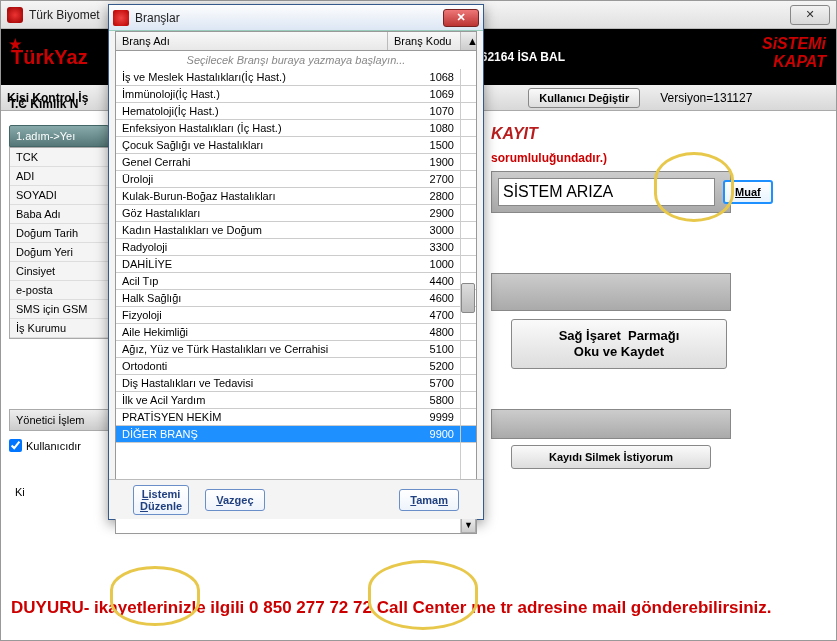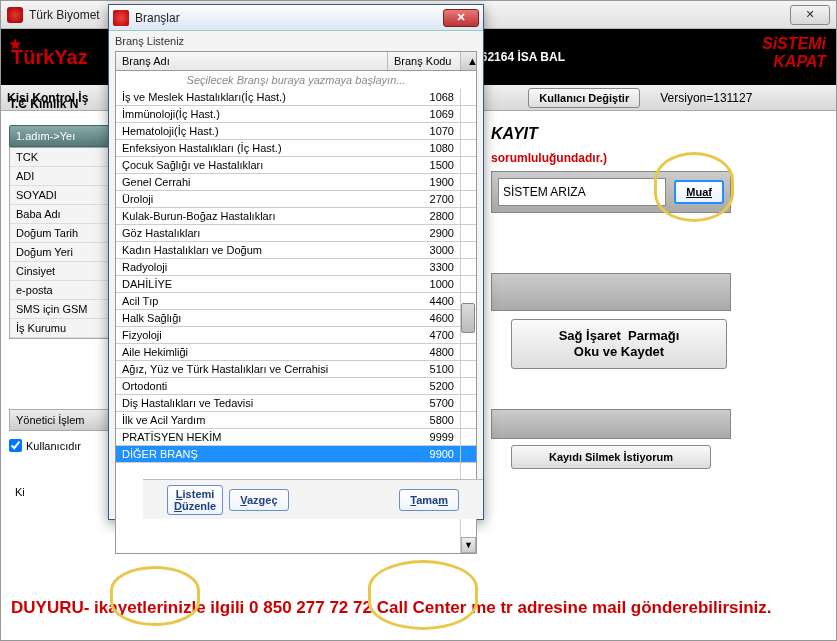--- a/index.html
+++ b/index.html
@@ -162,7 +162,6 @@
     <div class="t">Branşlar</div>
     <div class="dlg-close">✕</div>
   </div>
-  <div class="dlg-sub">Branş Listeniz</div>
   <div class="dlg-headers">
     <div class="h1">Branş Adı</div>
     <div class="h2">Branş Kodu</div>

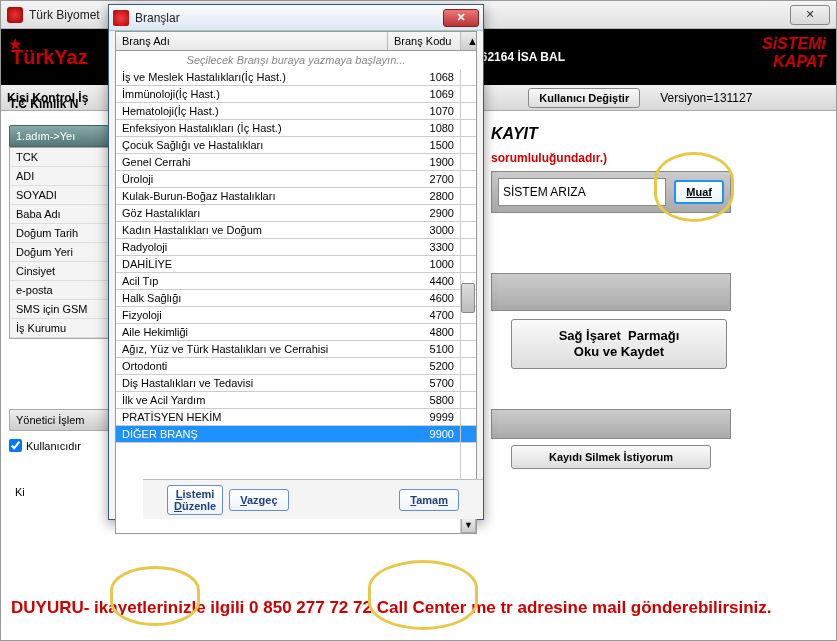--- a/index.html
+++ b/index.html
@@ -34,7 +34,7 @@
   .yon-chk { margin-top:8px; display:flex; align-items:center; gap:4px; }
 
   .right-area { position: absolute; left: 490px; top: 0; }
-  .kayit-title { color:#000000; font-weight:bold; font-size:16px; font-style:italic; margin: 12px 0 8px 0;}
+  .kayit-title { color:#b91c1c; font-weight:bold; font-size:16px; font-style:italic; margin: 12px 0 8px 0;}
   .sorum { color:#c00; font-weight:bold; font-size:12px; margin-bottom:6px;}
   .gray-box { background: linear-gradient(#ccc,#aaa); border:1px solid #888; padding:6px; width: 240px; display:flex; align-items:center; gap:8px; position: relative;}
   .gray-box input { flex:1; height:28px; border:1px solid #888; padding:12px 4px; font-size:12px;}

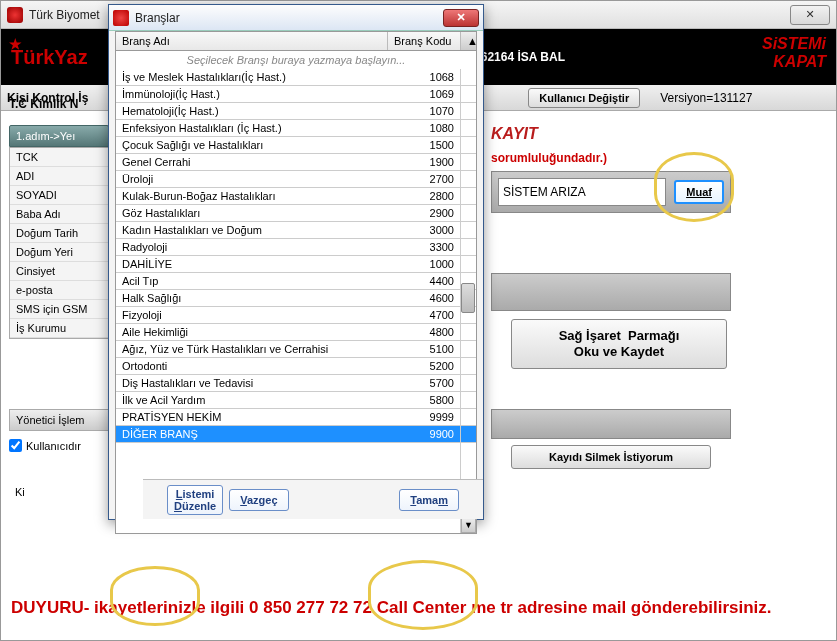--- a/index.html
+++ b/index.html
@@ -37,7 +37,7 @@
   .kayit-title { color:#b91c1c; font-weight:bold; font-size:16px; font-style:italic; margin: 12px 0 8px 0;}
   .sorum { color:#c00; font-weight:bold; font-size:12px; margin-bottom:6px;}
   .gray-box { background: linear-gradient(#ccc,#aaa); border:1px solid #888; padding:6px; width: 240px; display:flex; align-items:center; gap:8px; position: relative;}
-  .gray-box input { flex:1; height:28px; border:1px solid #888; padding:12px 4px; font-size:12px;}
+  .gray-box input { flex:1; height:28px; border:1px solid #888; padding:12px 4px; font-size:16px;}
   .muaf-btn { padding:4px 10px; background:linear-gradient(#fff,#e8f4ff); border:2px solid #1e90ff; border-radius:3px; font-weight:bold; font-size:11px; text-decoration: underline; text-underline-offset: 1px; text-align: center;}
   .circle-ann { position:absolute; border:3px solid #e8c84a; border-radius:50% / 40%; pointer-events:none;}
   .ann-muaf { width:80px; height:70px; left: 162px; top:-20px;}

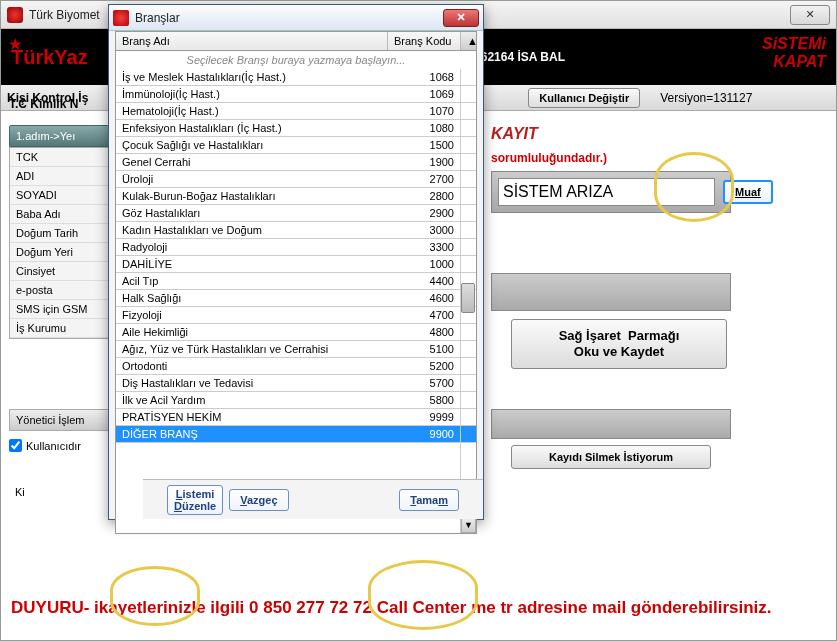--- a/index.html
+++ b/index.html
@@ -77,7 +77,7 @@
   .scroll-dn { width:16px; height:16px; background:linear-gradient(#eee,#ccc); border:1px solid #aaa; font-size:9px; text-align:center; line-height:14px;}
   .scroll-thumb { position:absolute; right:1px; top:214px; width:14px; height:30px; background:linear-gradient(#ddd,#bbb); border:1px solid #888; border-radius:2px;}
 
-  .dlg-footer { position:absolute; left:0; right:0; bottom:0; height:40px; background:#f4f4f4; border-top:1px solid #bbb; display:flex; align-items:center; padding:0 24px; gap:6px;margin-left:34px;}
+  .dlg-footer { position:absolute; left:0; right:0; bottom:0; height:40px; background:#f4f4f4; border-top:1px solid #bbb; display:flex; align-items:center; padding:0 24px; gap:16px;}
   .dlg-btn { padding:4px 10px; background:linear-gradient(#fff,#eef4fc); border:1px solid #6a8ec8; border-radius:3px; font-size:11px; color:#204080; font-weight: bold;}
   .dlg-btn.small { line-height:12px; padding:2px 6px;}
   .dlg-btn u { text-decoration: underline; }

